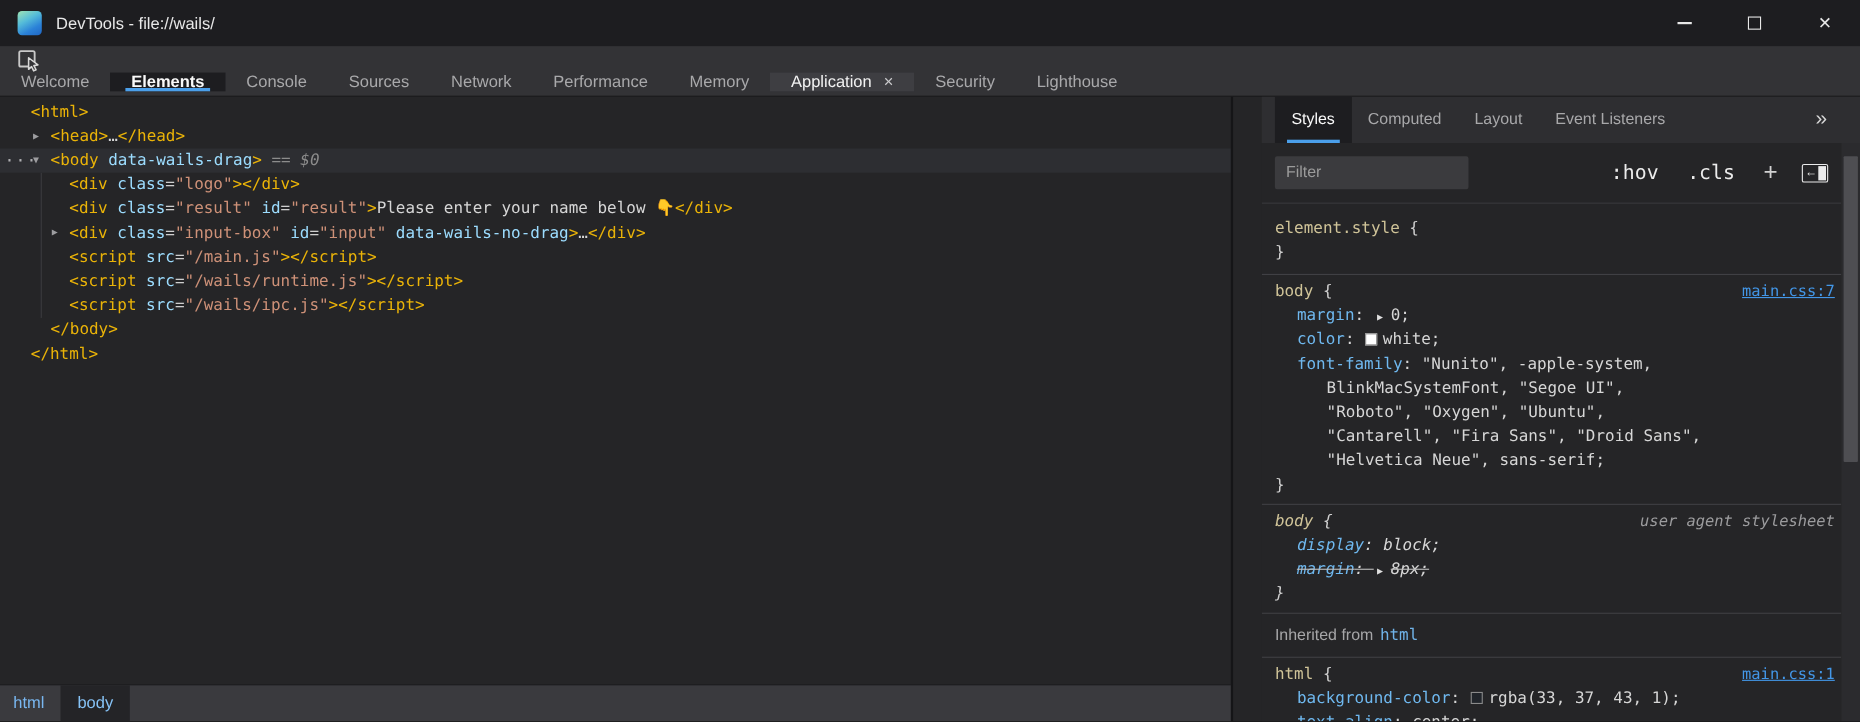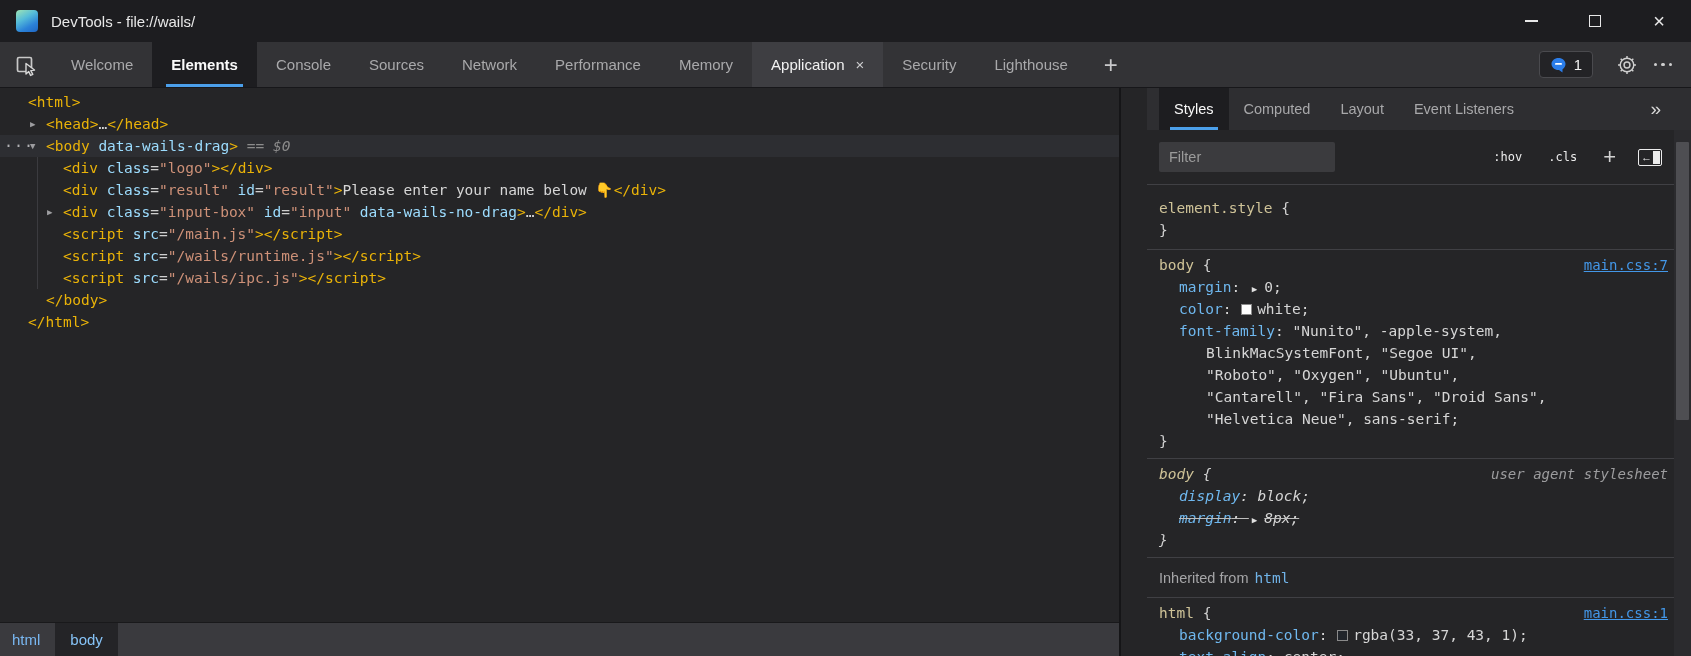--- a/index.html
+++ b/index.html
@@ -19,7 +19,7 @@
   .win-btn .g-close{font-size:20px;font-weight:300;line-height:1;}
 
   
-  .toolbar{position:absolute;left:0;top:42px;right:0;height:46px;background:#333336;display:flex;align-items:stretch;border-bottom:1px solid #17171a;}
+  .toolbar{position:absolute;left:0;top:42px;right:0;height:46px;background:#333336;display:flex;align-items:stretch;border-bottom:1px solid #17171a;flex-direction:column;}
   .inspect-btn{width:52px;display:flex;align-items:center;justify-content:center;}
   .tabs{display:flex;align-items:stretch;}
   .tab{position:relative;display:flex;align-items:center;padding:0 19px;font-size:15px;color:#A9A9AB;cursor:default;}

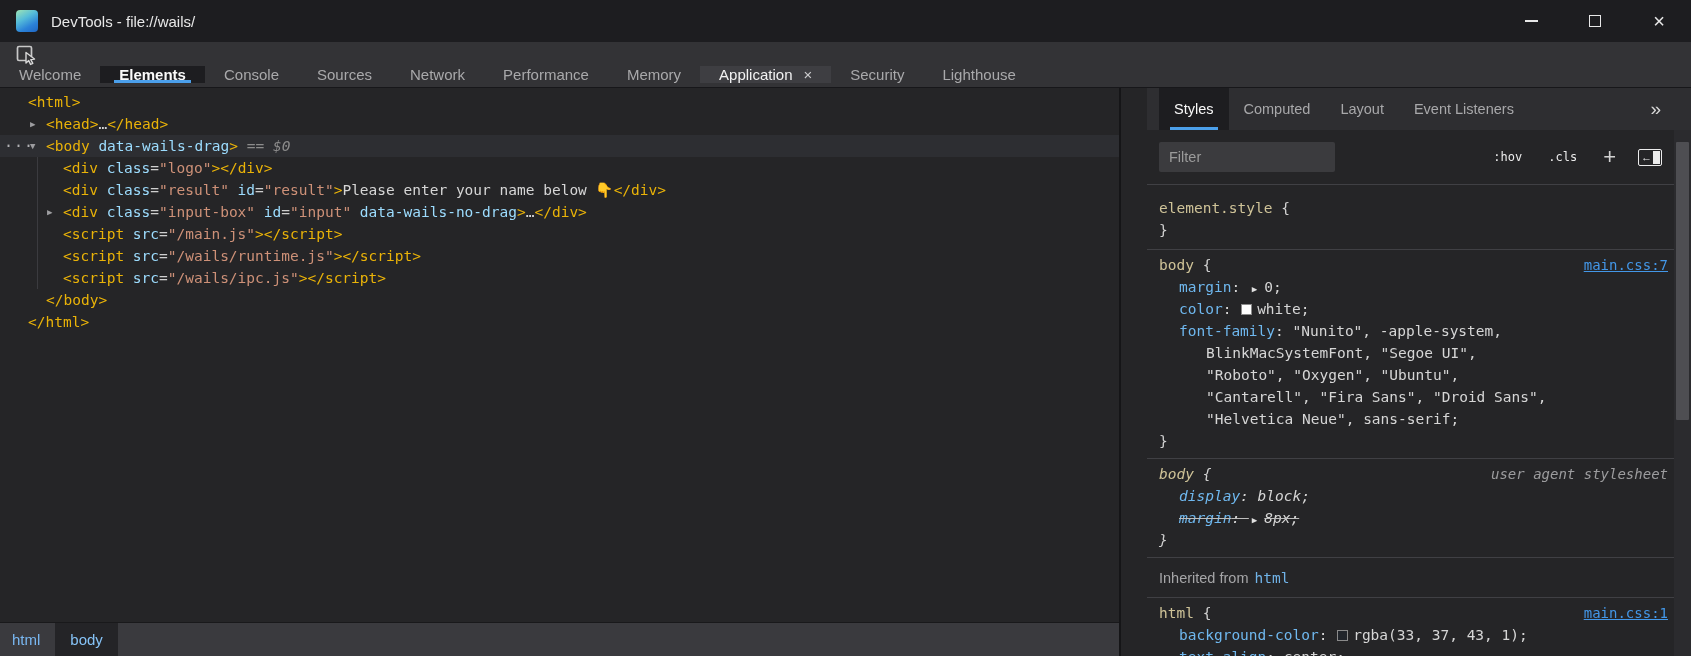--- a/index.html
+++ b/index.html
@@ -73,7 +73,7 @@
                 font-size:14.5px;padding:0 10px;outline:none;font-family:"Liberation Sans",sans-serif;}
   .filter-input::placeholder{color:#9B9B9B;}
   .f-spacer{flex:1;}
-  .mini-label{font-family:"DejaVu Sans Mono","Liberation Mono",monospace;font-size:12px;color:#ECECEC;margin-left:26px;}
+  .mini-label{font-family:"DejaVu Sans Mono","Liberation Mono",monospace;font-size:18px;color:#ECECEC;margin-left:26px;}
   .new-rule{font-size:22px;font-weight:300;color:#D2D2D2;margin-left:26px;line-height:1;}
   .pane-toggle{position:relative;width:24px;height:17px;border:1.5px solid #ECECEC;border-radius:2px;margin-left:22px;
                display:flex;align-items:center;}

